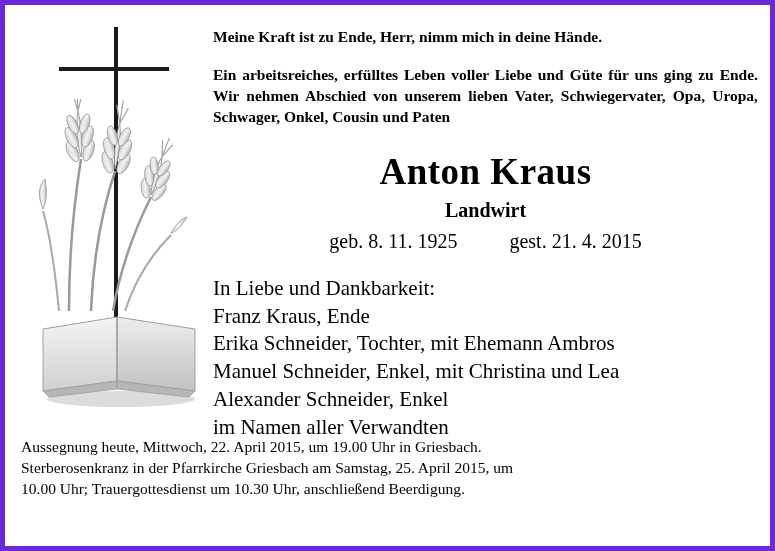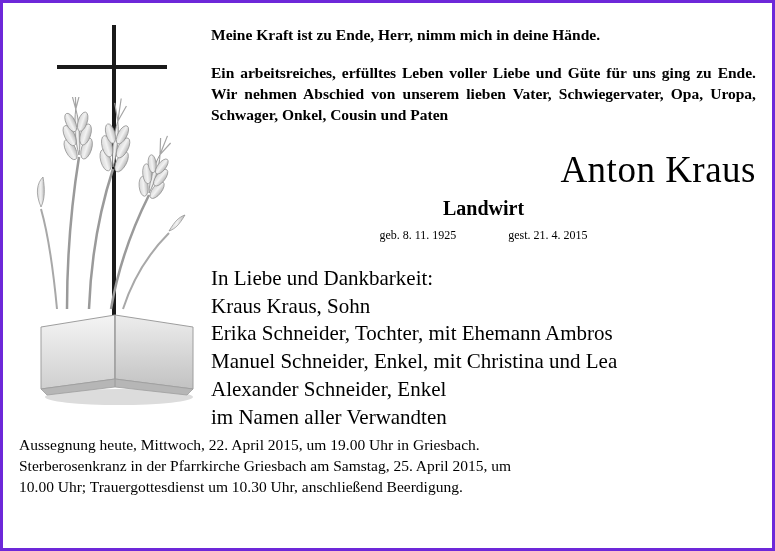--- a/index.html
+++ b/index.html
@@ -16,7 +16,7 @@
     width: 775px;
     height: 551px;
     box-sizing: border-box;
-    border: 3px solid #6d28d9;
+    border: 5px solid #6d28d9;
     background: #ffffff;
     overflow: hidden;
   }

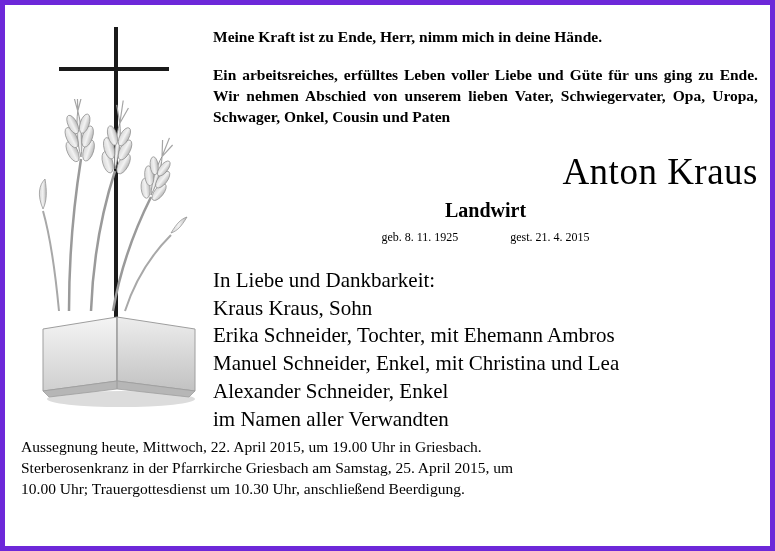--- a/index.html
+++ b/index.html
@@ -85,8 +85,8 @@
     text-align: justify;
   }
   .name {
-    text-align: right;
-    font-weight: normal;
+    text-align: center;
+    font-weight: bold;
     font-size: 37px;
     letter-spacing: 0.5px;
     margin: 0 0 6px 0;

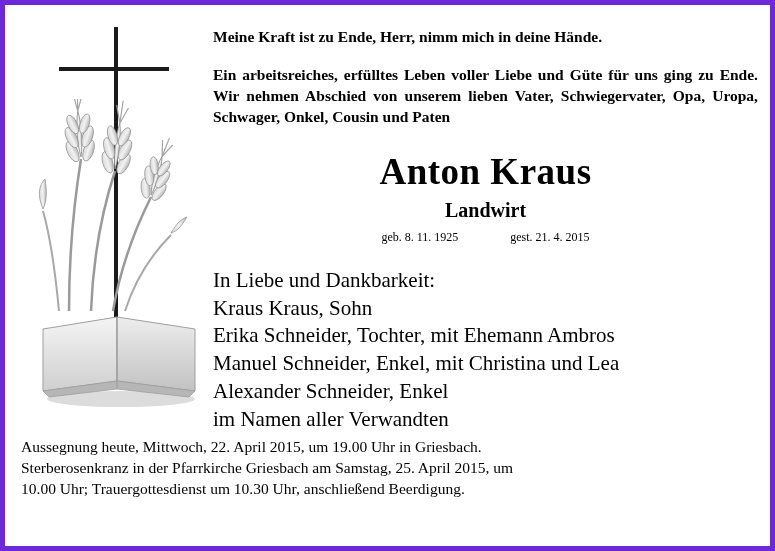--- a/index.html
+++ b/index.html
@@ -99,7 +99,7 @@
   }
   .dates {
     text-align: center;
-    font-size: 12px;
+    font-size: 20px;
     margin: 0 0 22px 0;
   }
   .dates .gap {

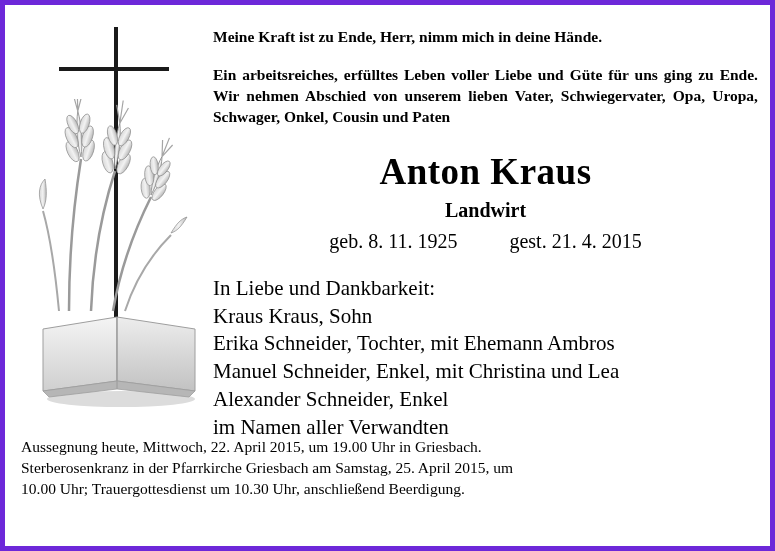--- a/index.html
+++ b/index.html
@@ -232,7 +232,7 @@
     </div>
     <div class="family">
       <div>In Liebe und Dankbarkeit:</div>
-      <div>Kraus Kraus, Sohn</div>
+      <div>Franz Kraus, Ende</div>
       <div>Erika Schneider, Tochter, mit Ehemann Ambros</div>
       <div>Manuel Schneider, Enkel, mit Christina und Lea</div>
       <div>Alexander Schneider, Enkel</div>

